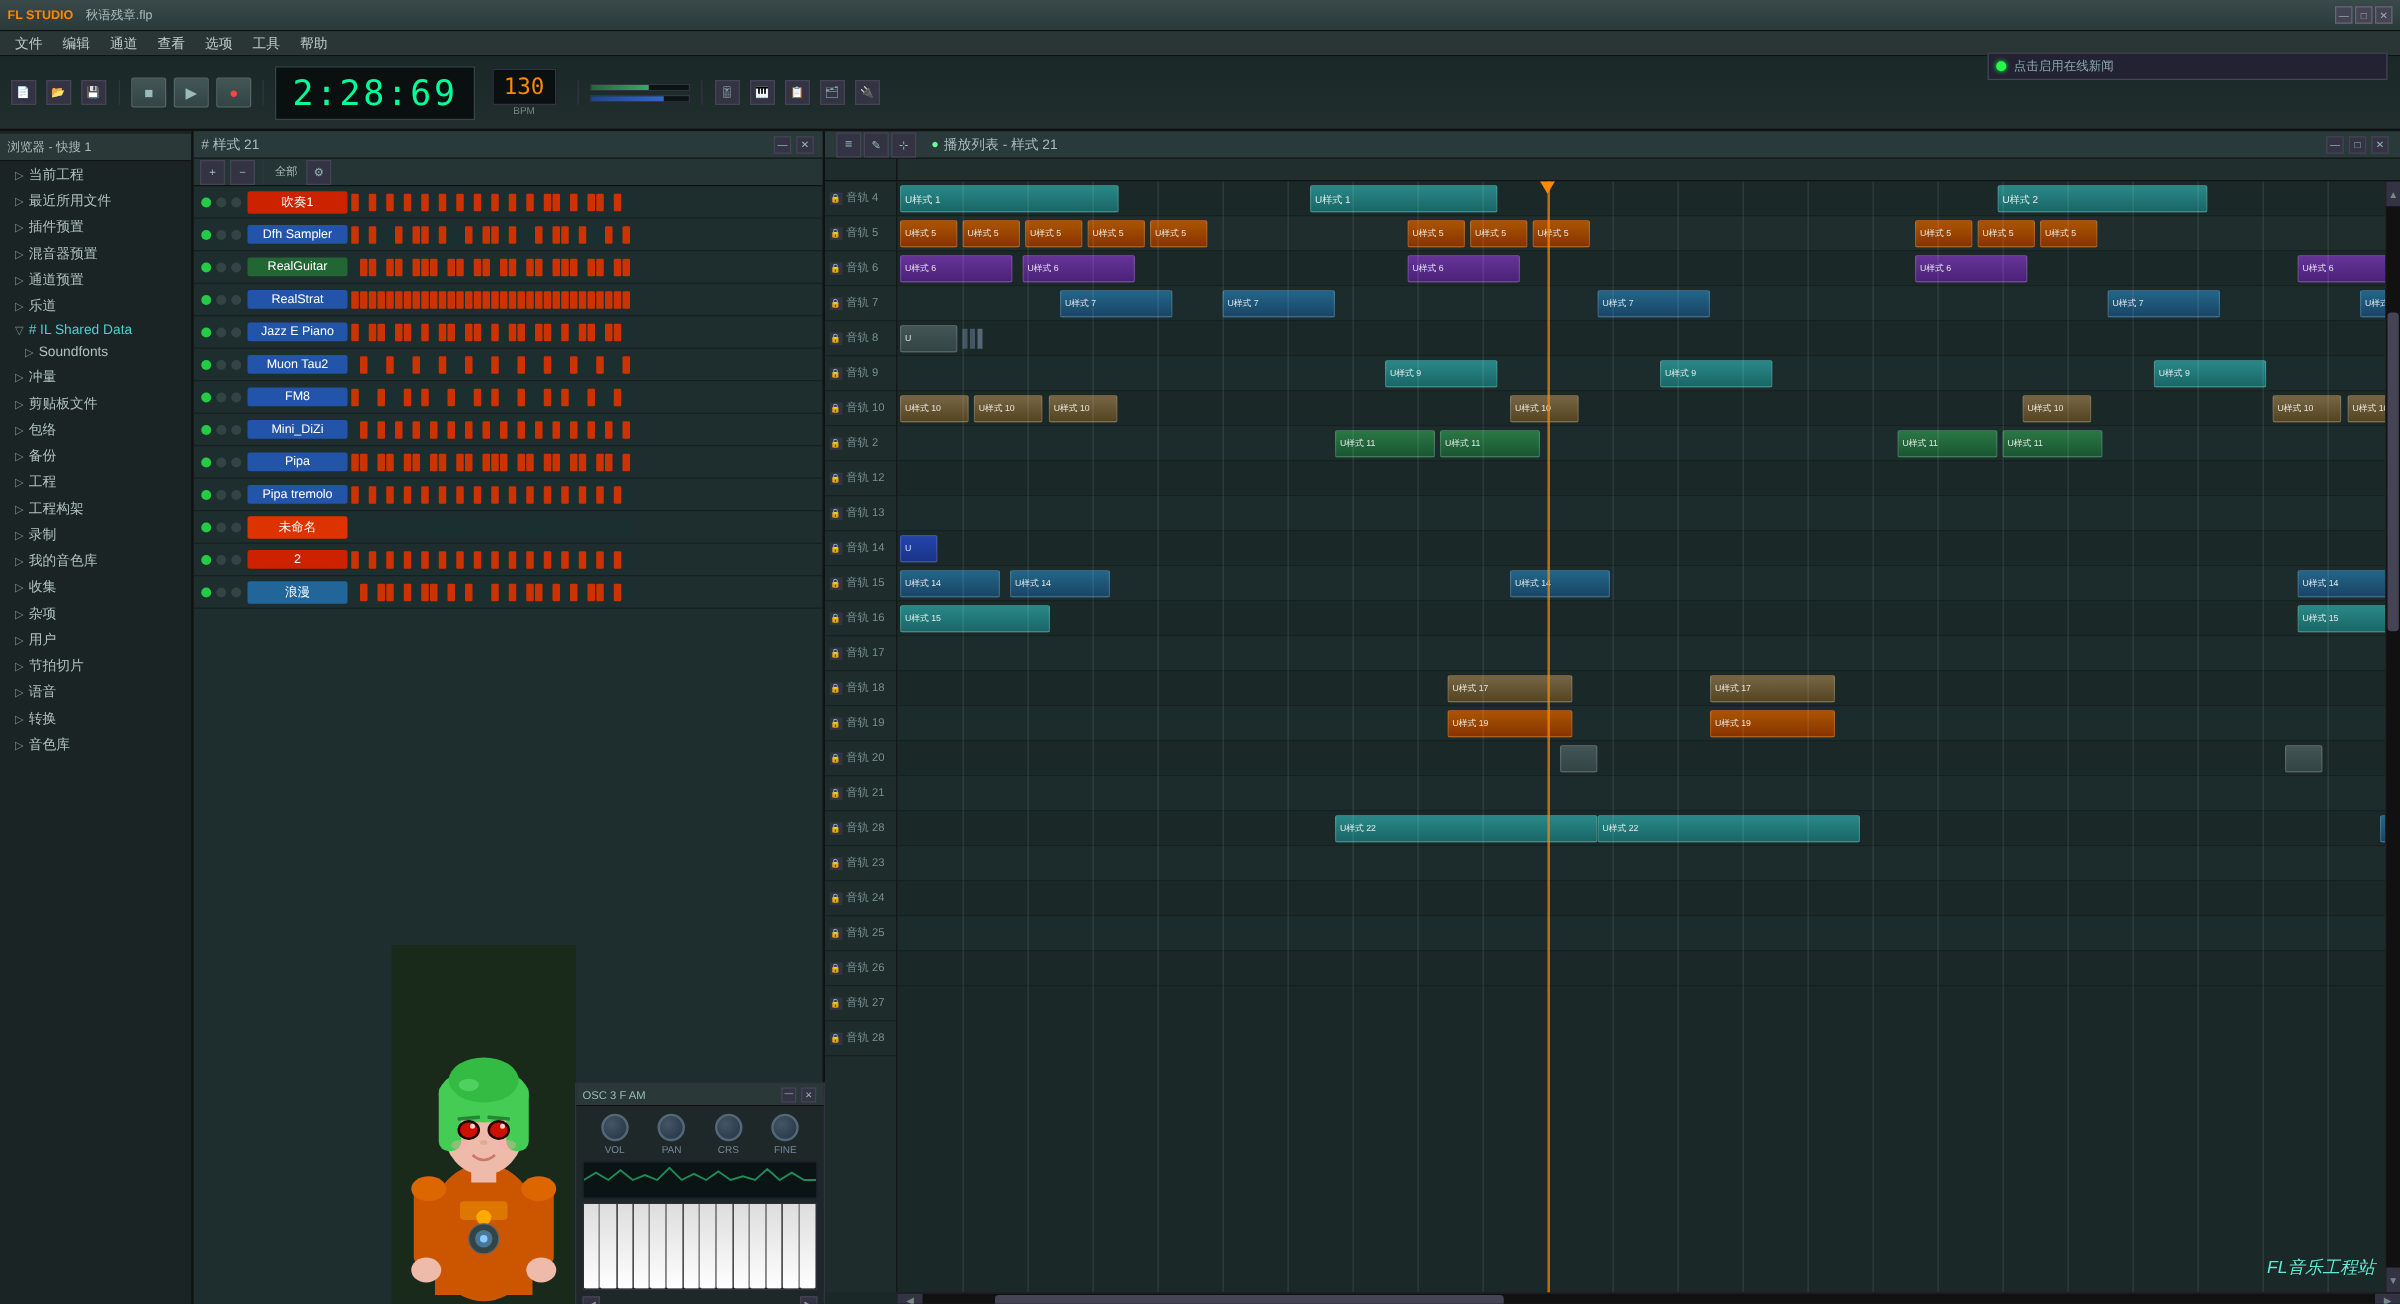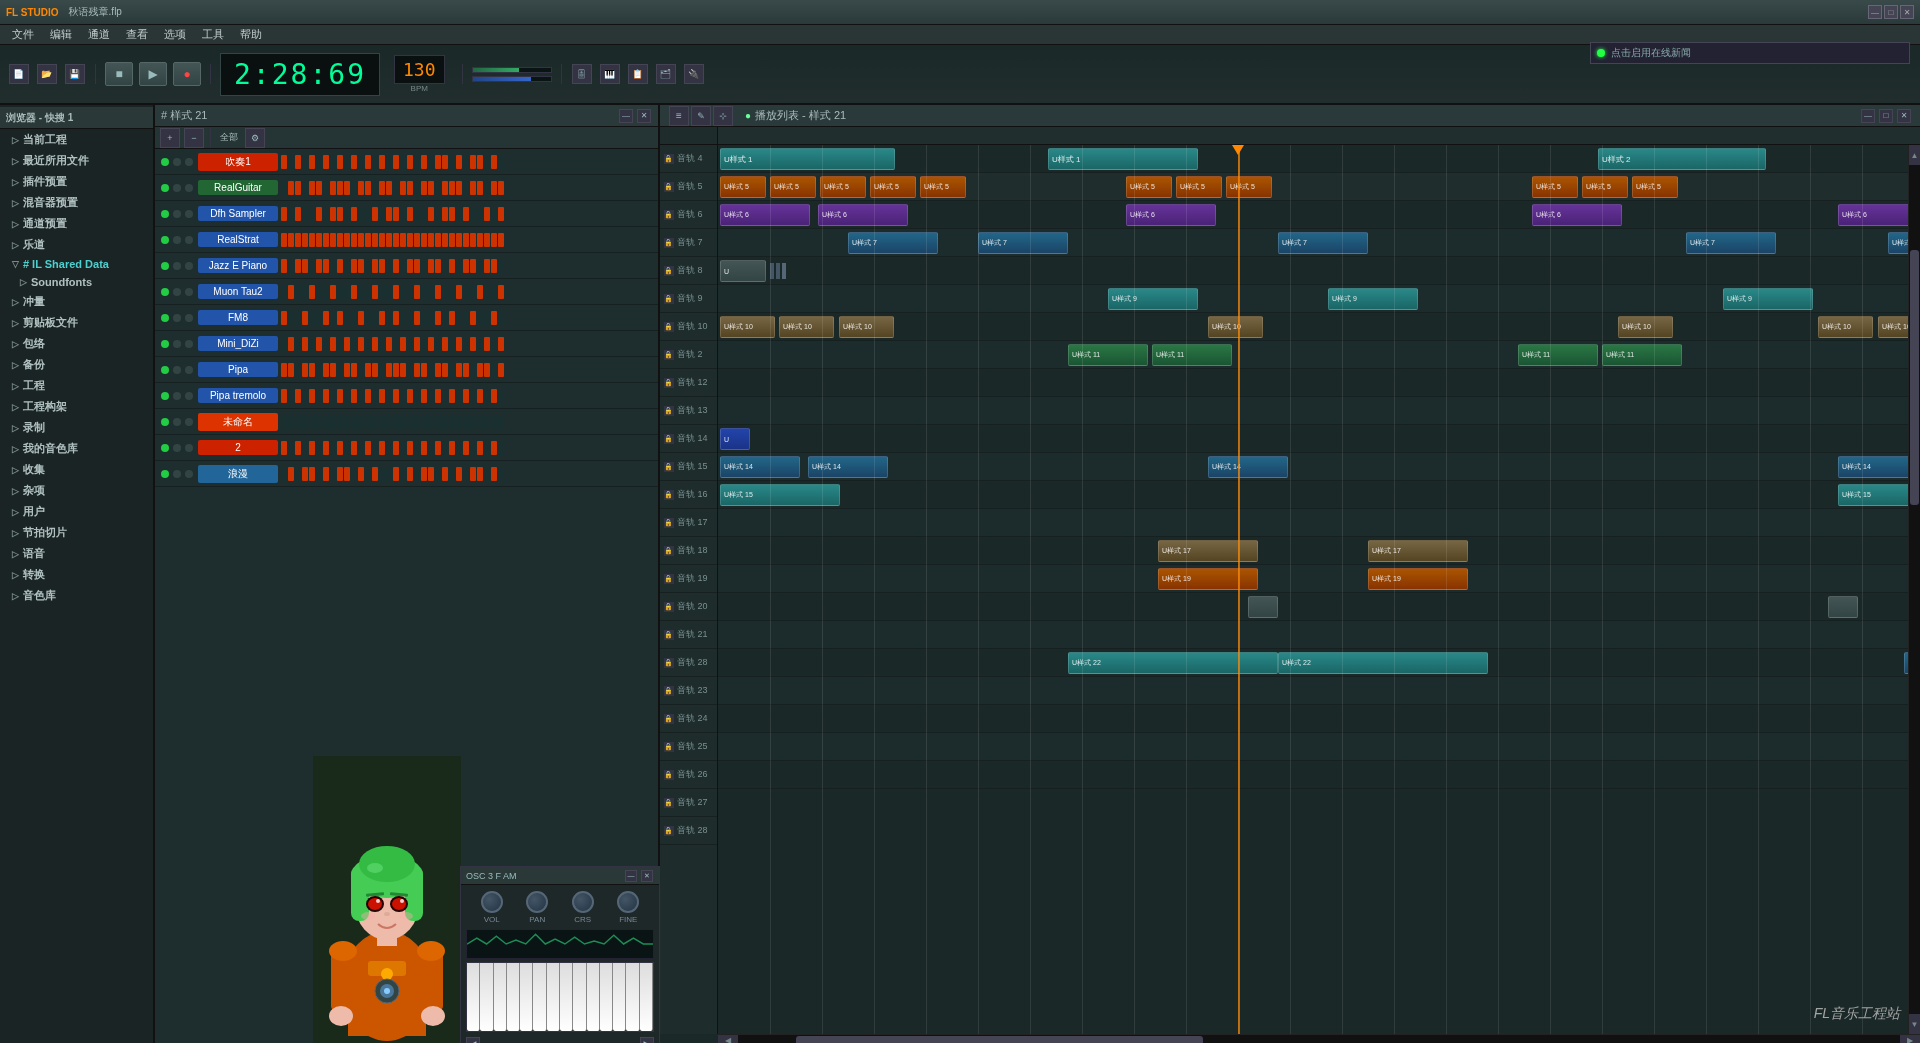--- a/index.html
+++ b/index.html
@@ -130,7 +130,6 @@
 
     .sidebar-section {
       padding: 2px 0;
-      font-weight: bold;
     }
 
     .sidebar-item {

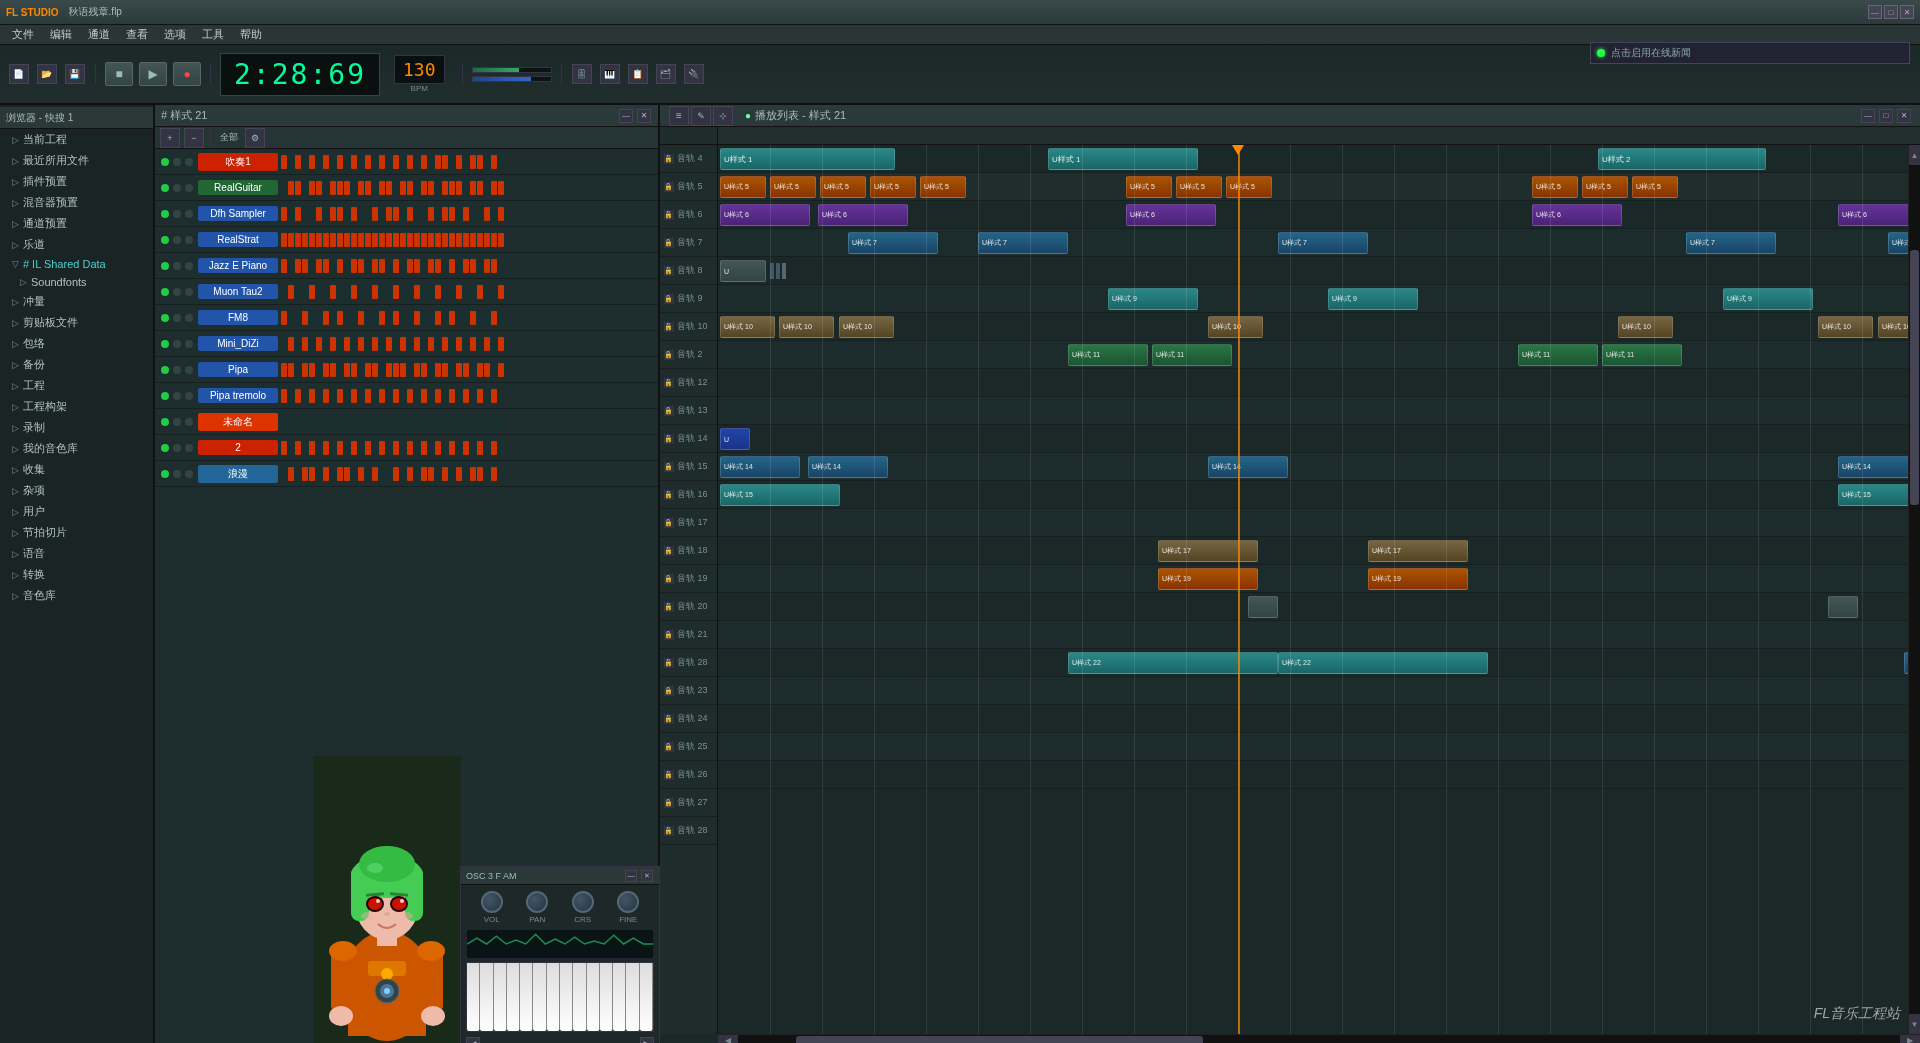--- a/index.html
+++ b/index.html
@@ -682,6 +682,47 @@
         <div class="ch-dot green"></div>
         <div class="ch-dot inactive"></div>
         <div class="ch-dot inactive"></div>
+        <div class="ch-name blue">Dfh Sampler</div>
+        <div class="ch-steps">
+          <div class="step on"></div>
+            <div class="step off"></div>
+            <div class="step on"></div>
+            <div class="step off"></div>
+          <div class="step off"></div>
+            <div class="step on"></div>
+            <div class="step off"></div>
+            <div class="step on"></div>
+          <div class="step on"></div>
+            <div class="step off"></div>
+            <div class="step on"></div>
+            <div class="step off"></div>
+          <div class="step off"></div>
+            <div class="step on"></div>
+            <div class="step off"></div>
+            <div class="step on"></div>
+          <div class="step on"></div>
+            <div class="step off"></div>
+            <div class="step on"></div>
+            <div class="step off"></div>
+          <div class="step off"></div>
+            <div class="step on"></div>
+            <div class="step off"></div>
+            <div class="step on"></div>
+          <div class="step on"></div>
+            <div class="step off"></div>
+            <div class="step on"></div>
+            <div class="step off"></div>
+          <div class="step off"></div>
+            <div class="step on"></div>
+            <div class="step off"></div>
+            <div class="step on"></div>
+        </div>
+      </div>
+
+      <div class="channel-row">
+        <div class="ch-dot green"></div>
+        <div class="ch-dot inactive"></div>
+        <div class="ch-dot inactive"></div>
         <div class="ch-name green-bg">RealGuitar</div>
         <div class="ch-steps">
           <div class="step off"></div>
@@ -715,47 +756,6 @@
           <div class="step on"></div>
             <div class="step off"></div>
             <div class="step on"></div>
-            <div class="step on"></div>
-        </div>
-      </div>
-
-      <div class="channel-row">
-        <div class="ch-dot green"></div>
-        <div class="ch-dot inactive"></div>
-        <div class="ch-dot inactive"></div>
-        <div class="ch-name blue">Dfh Sampler</div>
-        <div class="ch-steps">
-          <div class="step on"></div>
-            <div class="step off"></div>
-            <div class="step on"></div>
-            <div class="step off"></div>
-          <div class="step off"></div>
-            <div class="step on"></div>
-            <div class="step off"></div>
-            <div class="step on"></div>
-          <div class="step on"></div>
-            <div class="step off"></div>
-            <div class="step on"></div>
-            <div class="step off"></div>
-          <div class="step off"></div>
-            <div class="step on"></div>
-            <div class="step off"></div>
-            <div class="step on"></div>
-          <div class="step on"></div>
-            <div class="step off"></div>
-            <div class="step on"></div>
-            <div class="step off"></div>
-          <div class="step off"></div>
-            <div class="step on"></div>
-            <div class="step off"></div>
-            <div class="step on"></div>
-          <div class="step on"></div>
-            <div class="step off"></div>
-            <div class="step on"></div>
-            <div class="step off"></div>
-          <div class="step off"></div>
-            <div class="step on"></div>
-            <div class="step off"></div>
             <div class="step on"></div>
         </div>
       </div>

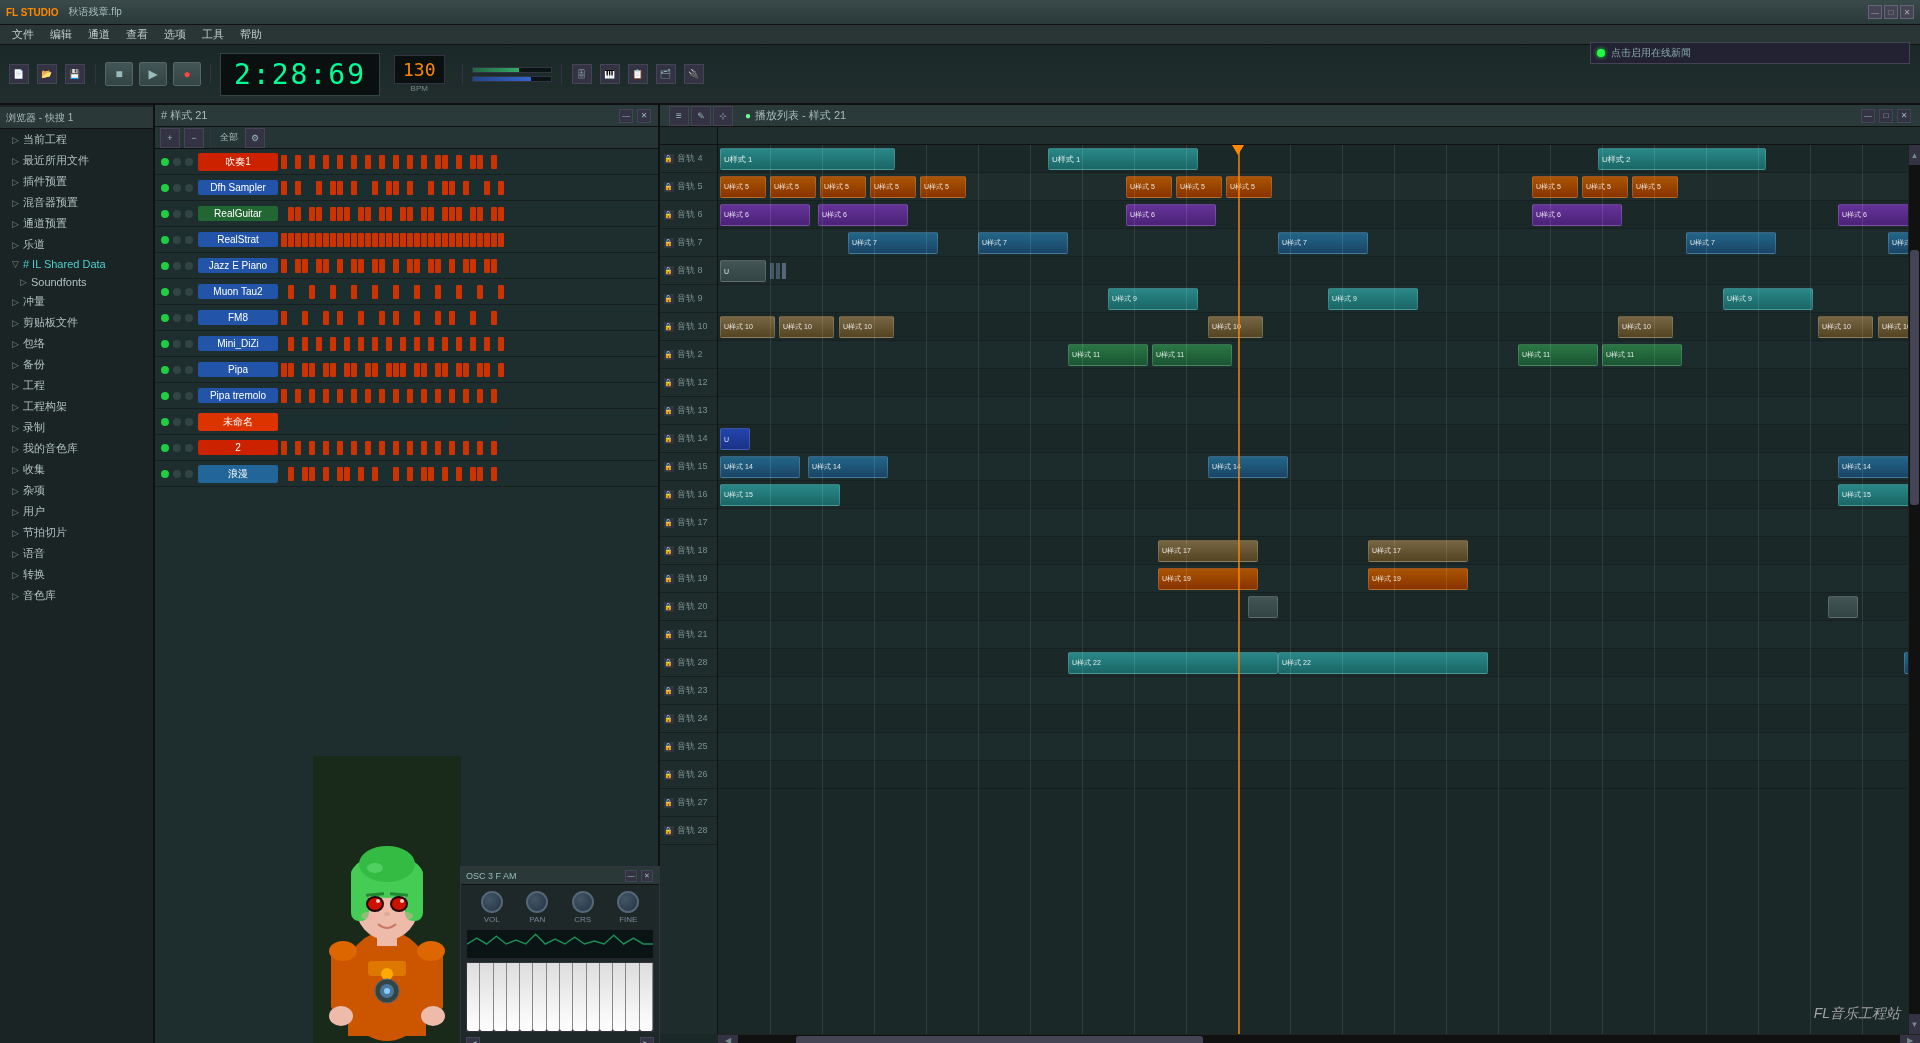--- a/index.html
+++ b/index.html
@@ -1738,7 +1738,7 @@
       <div style="width:20px;background:#334;display:flex;align-items:center;justify-content:center;cursor:pointer;font-size:8px;color:#778888;">▶</div>
     </div>
 
-    <div style="position:absolute;bottom:20px;right:20px;color:#a3a3a3;font-size:14px;font-style:italic;pointer-events:none;margin-left:19px;">FL音乐工程站</div>
+    <div style="position:absolute;bottom:20px;right:20px;color:#5eead4;font-size:14px;font-style:italic;pointer-events:none;margin-left:19px;">FL音乐工程站</div>
   </div>
 
 </div>

